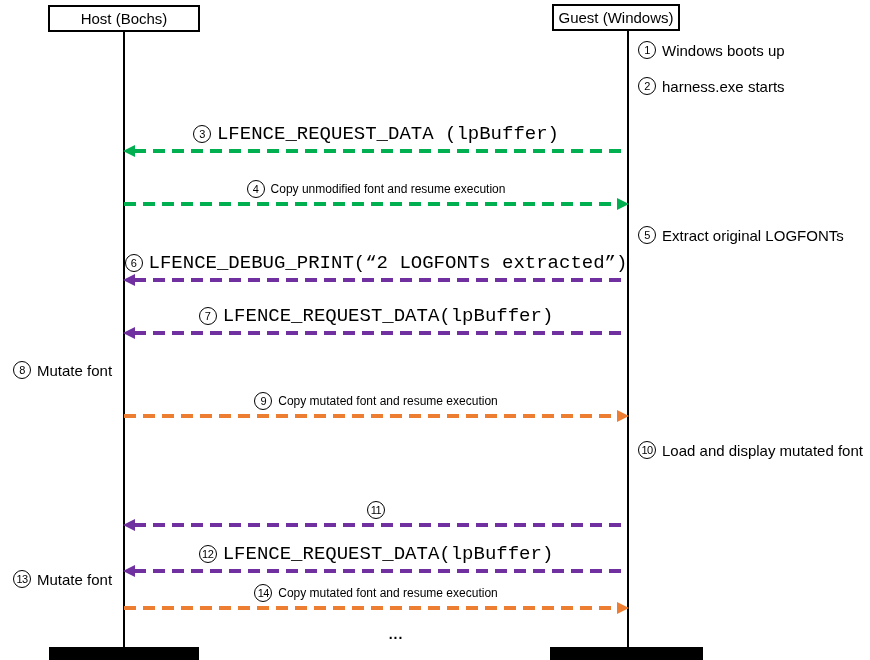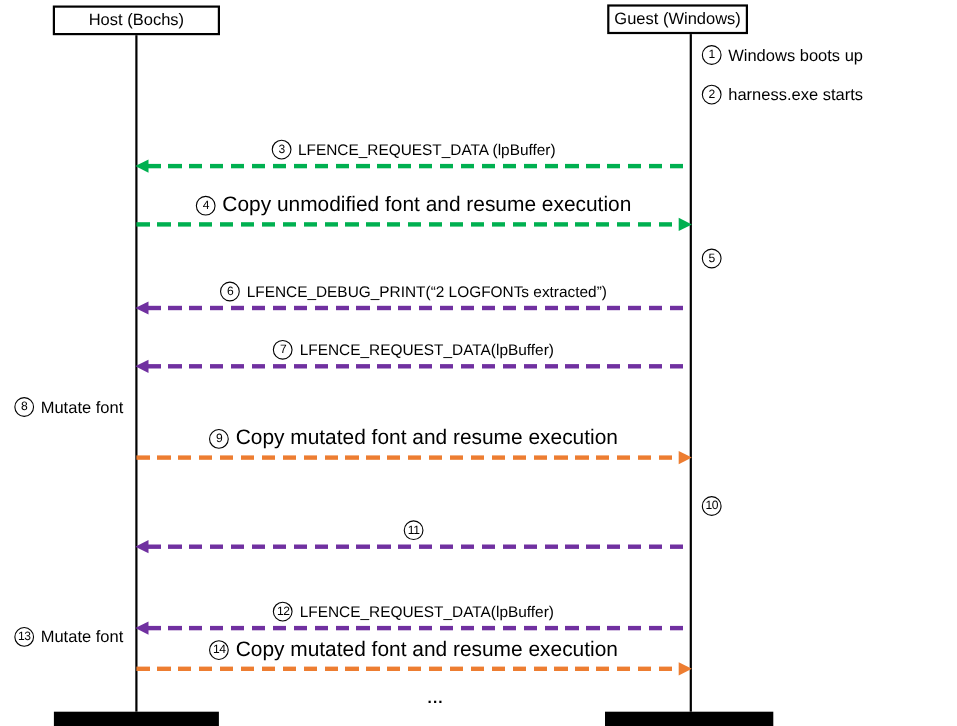--- a/index.html
+++ b/index.html
@@ -52,7 +52,7 @@
     white-space:nowrap; color:#000;
   }
   .msg { font-size:19px; }
-  .mono .msg { font-family:Liberation Sans, sans-serif; font-size:14px; }
+  .mono .msg { font-family:Liberation Mono, monospace; font-size:19px; }
 
   
   .circ {

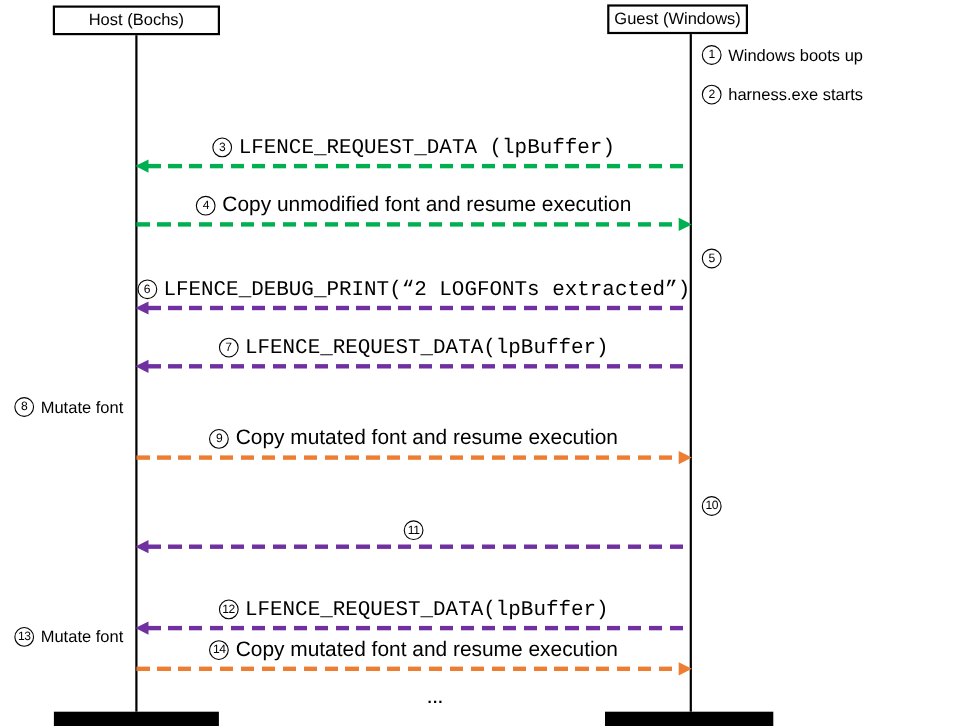--- a/index.html
+++ b/index.html
@@ -51,7 +51,7 @@
     display:flex; justify-content:center; align-items:center; gap:6px;
     white-space:nowrap; color:#000;
   }
-  .msg { font-size:19px; }
+  .msg { font-size:12px; }
   .mono .msg { font-family:Liberation Mono, monospace; font-size:19px; }
 
   

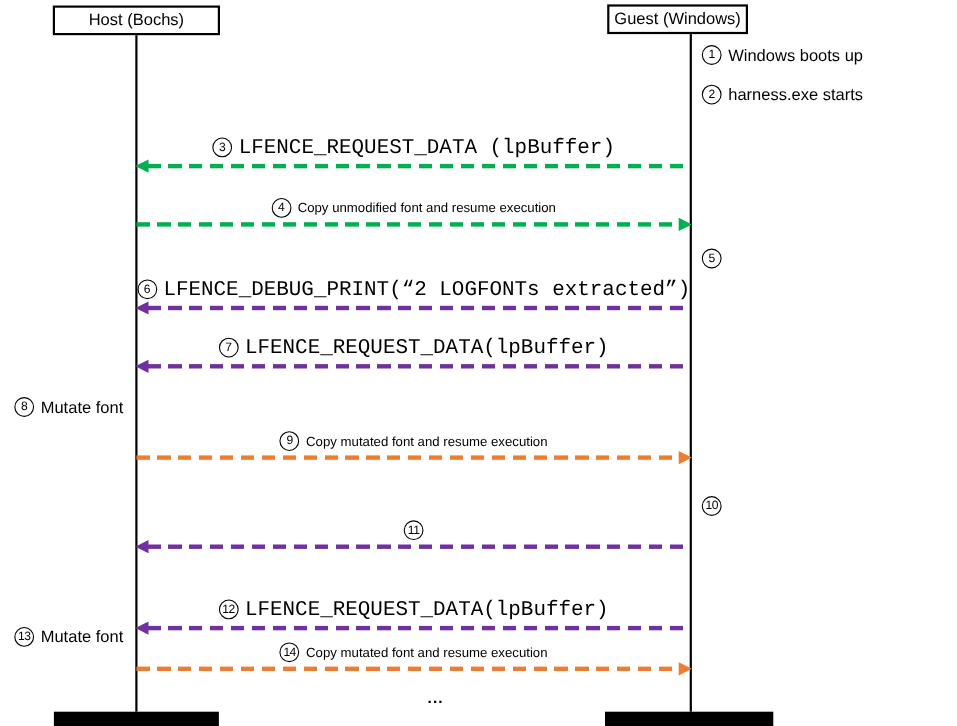--- a/index.html
+++ b/index.html
@@ -104,6 +104,7 @@
   </div>
   <div class="note" id="note-5">
     <span class="circ">5</span>
+    <span>Extract original LOGFONTs</span>
   </div>
   <div class="note" id="note-10">
     <span class="circ">10</span>

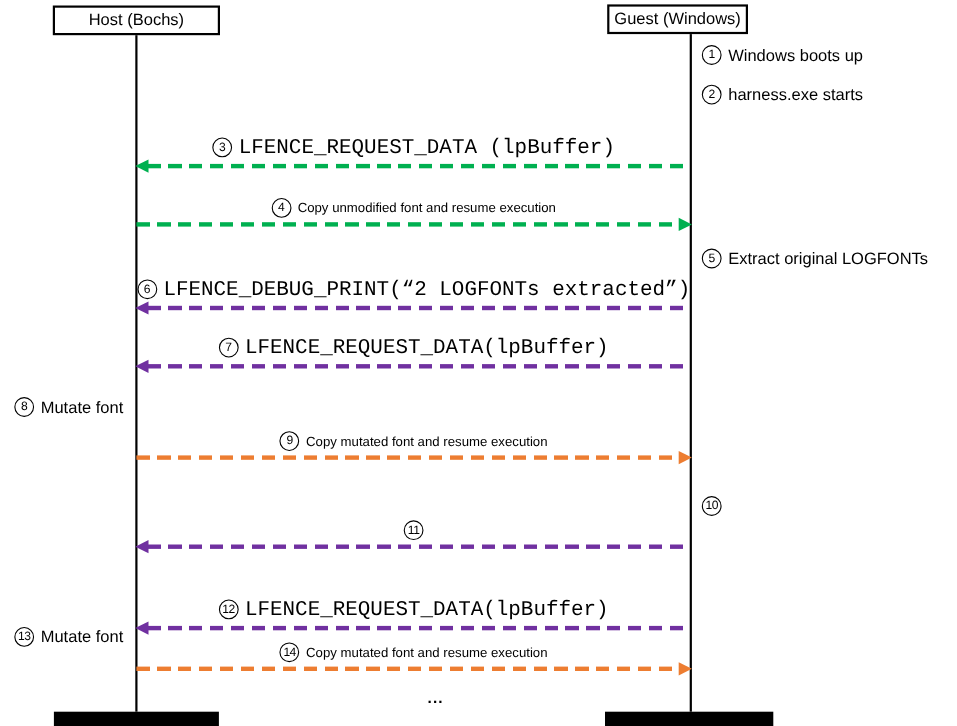--- a/index.html
+++ b/index.html
@@ -69,7 +69,7 @@
   #note-1  { left:638px; top:41px;  }
   #note-2  { left:638px; top:77px;  }
   #note-5  { left:638px; top:226px; }
-  #note-10 { left:638px; top:451px; }
+  #note-10 { left:638px; top:441px; }
   #note-8  { left:13px;  top:361px; }
   #note-13 { left:13px;  top:570px;justify-content:center; }
 

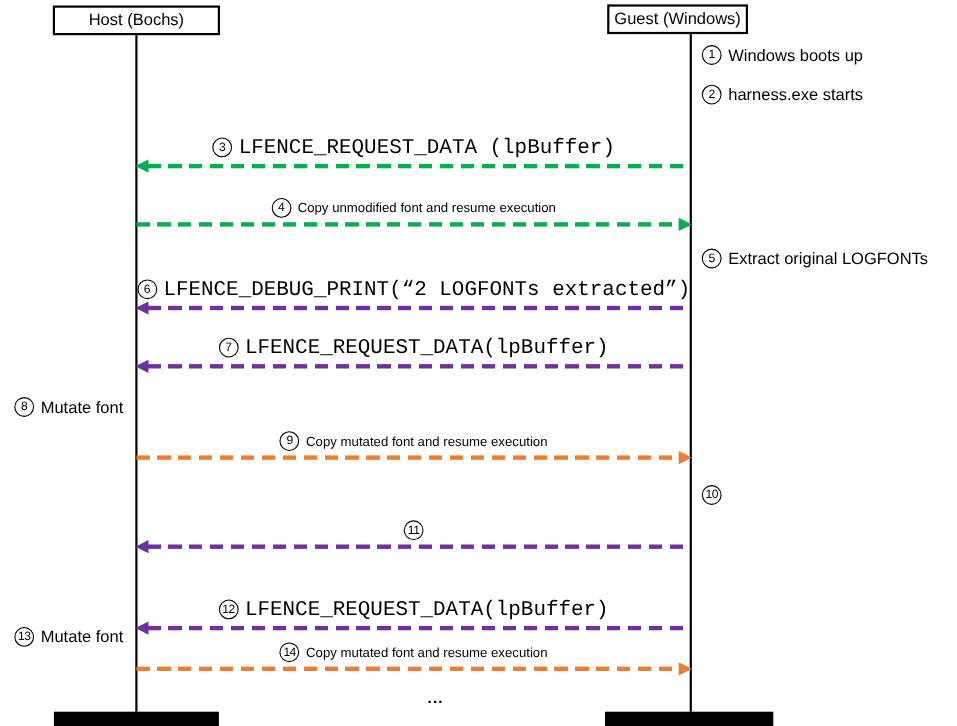--- a/index.html
+++ b/index.html
@@ -108,6 +108,7 @@
   </div>
   <div class="note" id="note-10">
     <span class="circ">10</span>
+    <span>Load and display mutated font</span>
   </div>
 
   <div class="note" id="note-8">

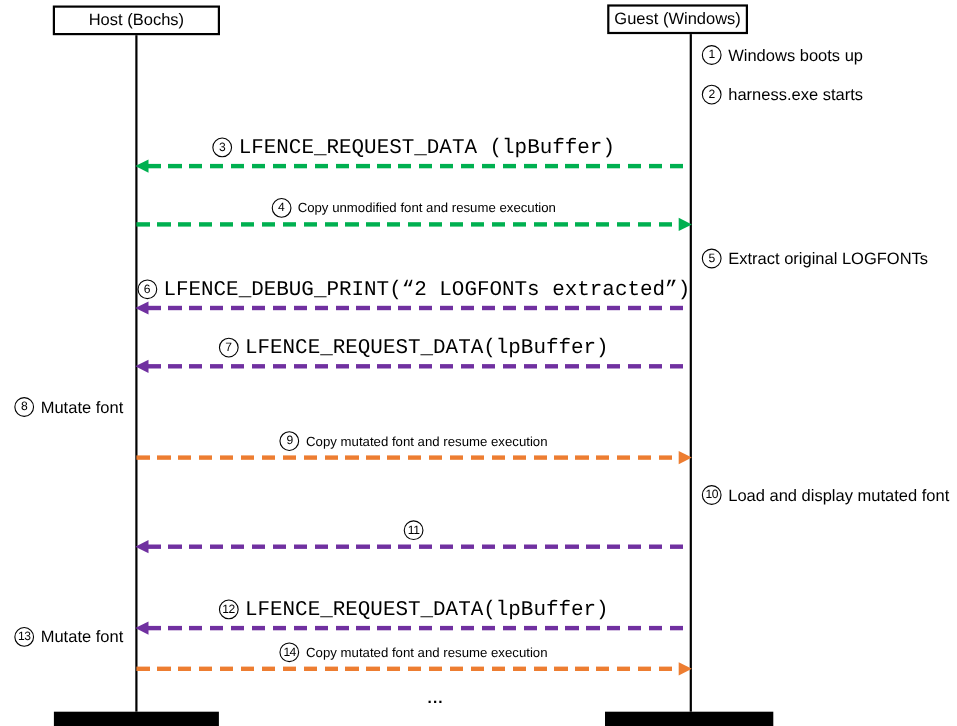--- a/index.html
+++ b/index.html
@@ -43,7 +43,7 @@
 
   #arrow-3  { top:149px; } #arrow-4  { top:202px; }
   #arrow-6  { top:278px; } #arrow-7  { top:331px; }
-  #arrow-9  { top:414px; } #arrow-11 { top:495px; }
+  #arrow-9  { top:414px; } #arrow-11 { top:523px; }
   #arrow-12 { top:569px; } #arrow-14 { top:606px; }
 
   .arrow-label {

